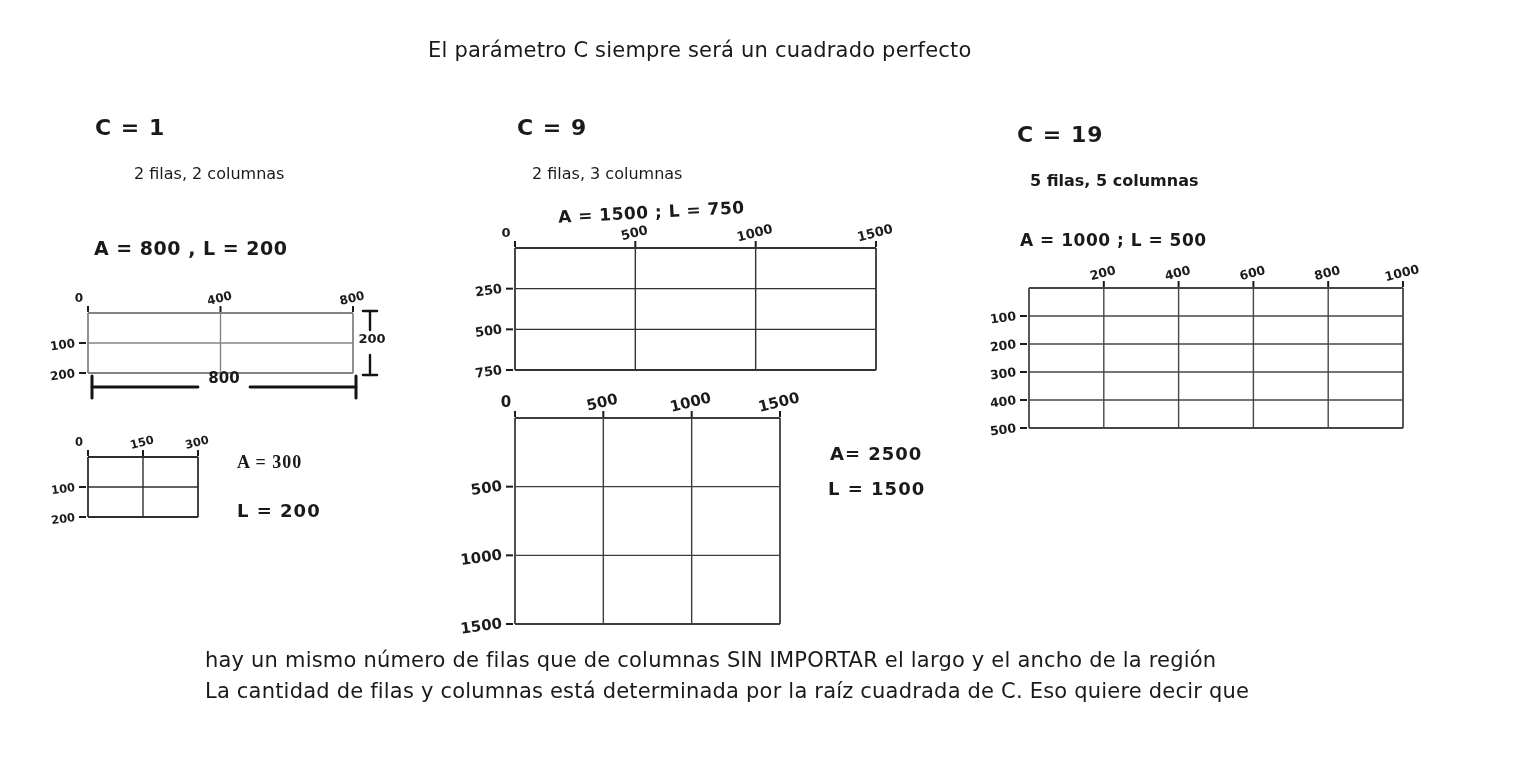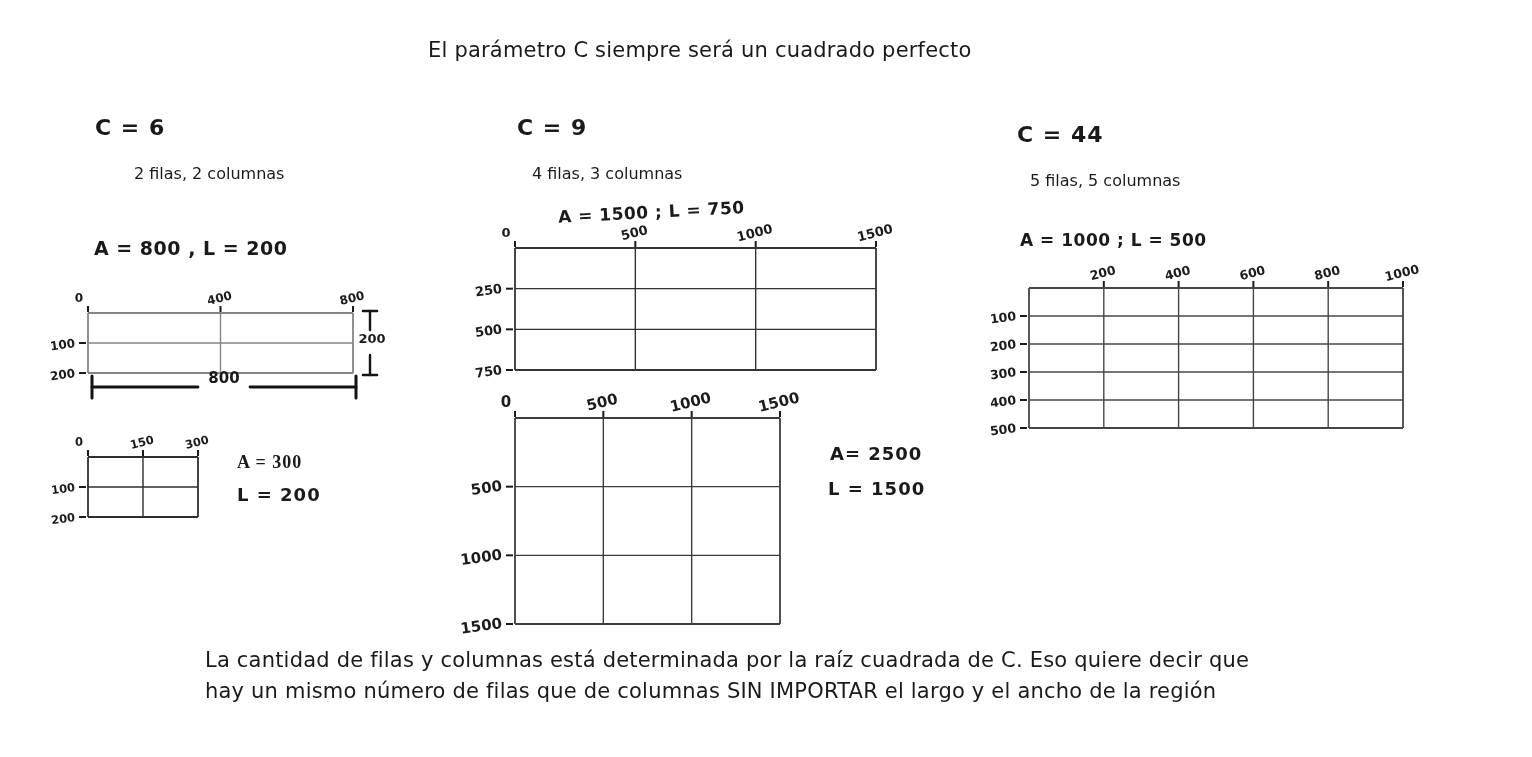--- a/index.html
+++ b/index.html
@@ -34,7 +34,7 @@
 
   <div class="abs title" style="left:428px; top:38px;">El parámetro C siempre será un cuadrado perfecto</div>
 
-  <div class="abs heading" style="left:95px; top:115px;">C = 6</div>
+  <div class="abs heading" style="left:95px; top:115px;">C = 1</div>
   <div class="abs subheading" style="left:134px; top:164px;">2 filas, 2 columnas</div>
   <div class="abs params" style="left:94px; top:237px; font-size:19px;">A = 800 ,   L = 200</div>
 

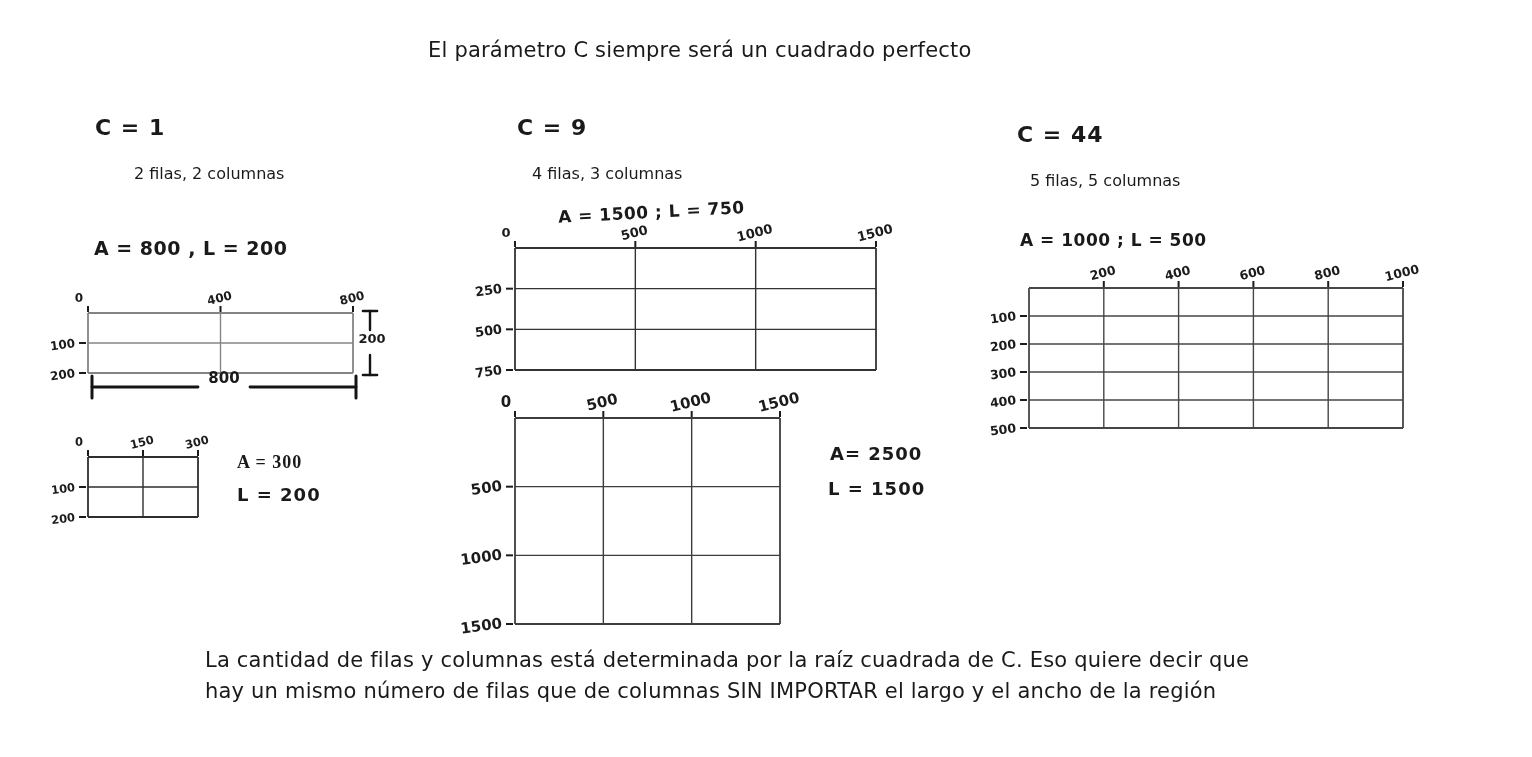--- a/index.html
+++ b/index.html
@@ -160,7 +160,7 @@
   <div class="abs side-label" style="left:830px; top:443px;">A= 2500</div>
   <div class="abs side-label" style="left:828px; top:478px;">L = 1500</div>
 
-  <div class="abs heading" style="left:1017px; top:122px;">C = 44</div>
+  <div class="abs heading" style="left:1017px; top:122px;">C = 19</div>
   <div class="abs subheading" style="left:1030px; top:171px;">5 filas, 5 columnas</div>
   <div class="abs params" style="left:1020px; top:230px; font-size:17px;">A = 1000  ;   L = 500</div>
 

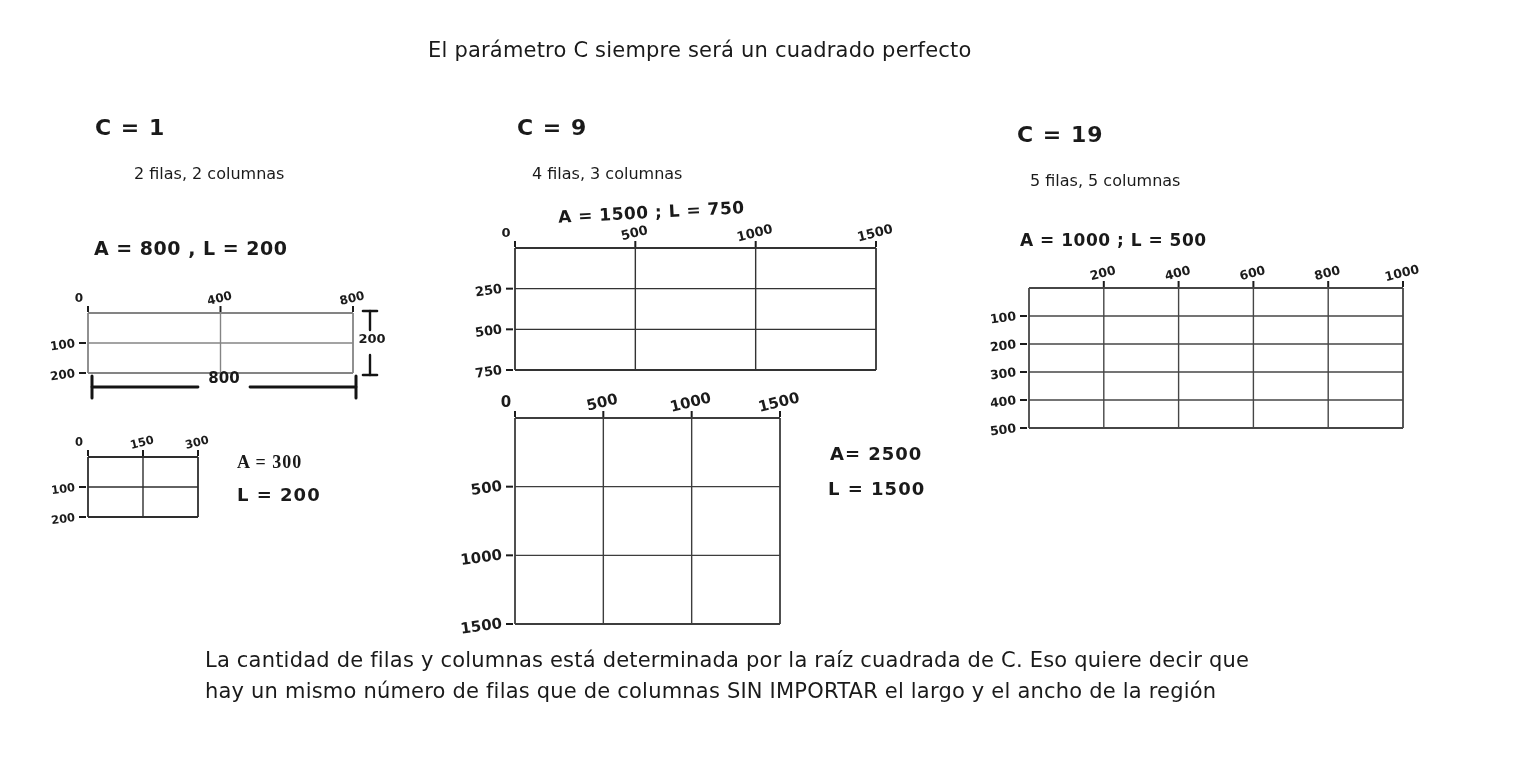--- a/index.html
+++ b/index.html
@@ -100,7 +100,7 @@
   <div class="abs side-label" style="left:237px; top:484px;text-align:center;">L = 200</div>
 
   <div class="abs heading" style="left:517px; top:115px;">C = 9</div>
-  <div class="abs subheading" style="left:532px; top:164px;">4 filas, 3 columnas</div>
+  <div class="abs subheading" style="left:532px; top:164px;">2 filas, 3 columnas</div>
   <div class="abs params" style="left:558px; top:202px; font-size:17px; transform:rotate(-3deg);">A = 1500 ;  L = 750</div>
 
   <div class="grid-box" style="left:515px; top:248px; width:361px; height:122px;">

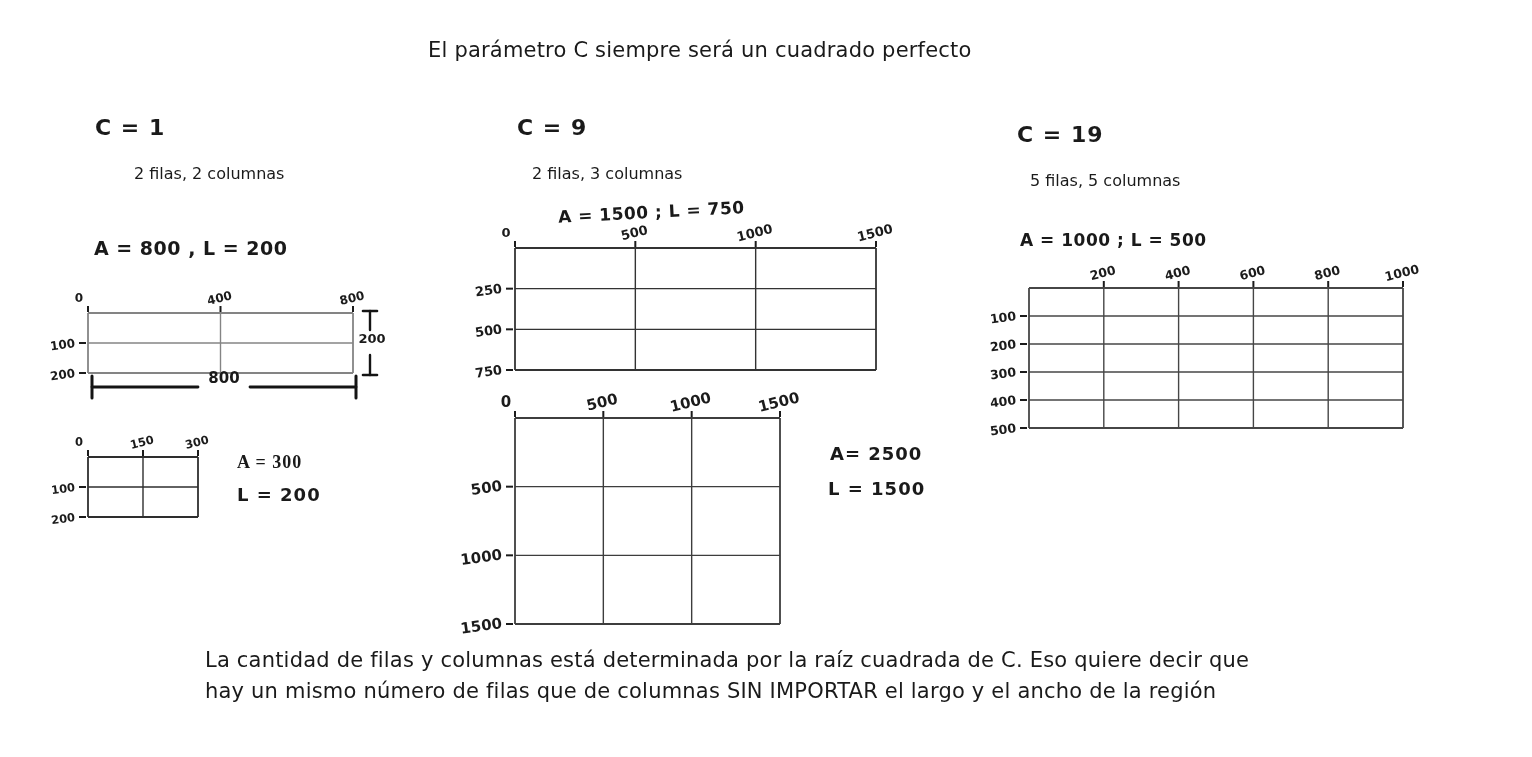--- a/index.html
+++ b/index.html
@@ -161,7 +161,7 @@
   <div class="abs side-label" style="left:828px; top:478px;">L = 1500</div>
 
   <div class="abs heading" style="left:1017px; top:122px;">C = 19</div>
-  <div class="abs subheading" style="left:1030px; top:171px;">5 filas, 5 columnas</div>
+  <div class="abs subheading" style="left:1030px; top:171px;font-weight:bold;">5 filas, 5 columnas</div>
   <div class="abs params" style="left:1020px; top:230px; font-size:17px;">A = 1000  ;   L = 500</div>
 
   <div class="grid-box" style="left:1029px; top:288px; width:374px; height:140px;">

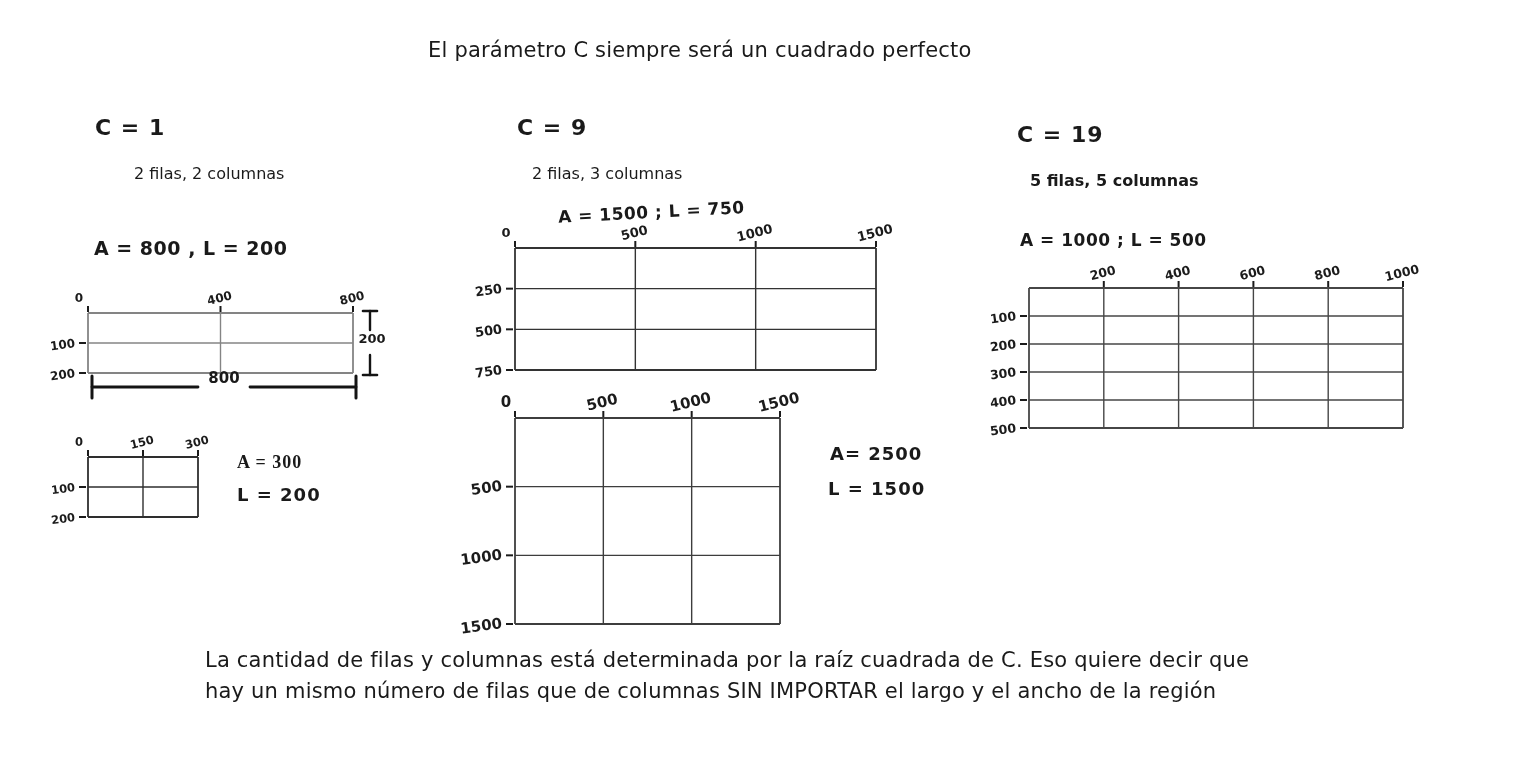--- a/index.html
+++ b/index.html
@@ -97,7 +97,7 @@
     </div>
 
   <div class="abs side-label" style="left:237px; top:452px;font-family:Liberation Serif, serif;">A = 300</div>
-  <div class="abs side-label" style="left:237px; top:484px;text-align:center;">L = 200</div>
+  <div class="abs side-label" style="left:237px; top:500px;text-align:center;">L = 200</div>
 
   <div class="abs heading" style="left:517px; top:115px;">C = 9</div>
   <div class="abs subheading" style="left:532px; top:164px;">2 filas, 3 columnas</div>

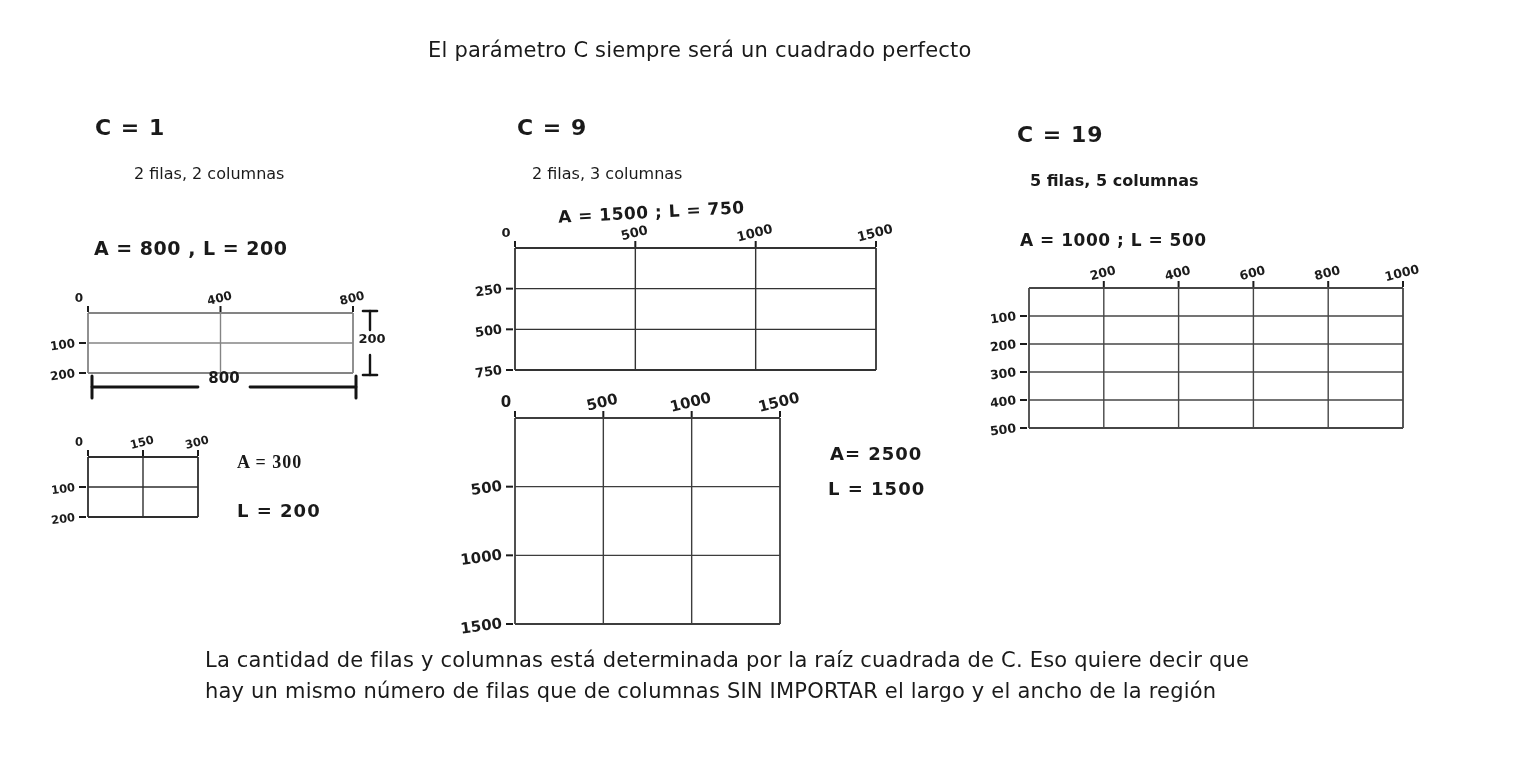--- a/index.html
+++ b/index.html
@@ -202,8 +202,8 @@
     </div>
 
   <div class="abs footer" style="left:205px; top:645px;">
+    <div>hay un mismo número de filas que de columnas SIN IMPORTAR el largo y el ancho de la región</div>
     <div>La cantidad de filas y columnas está determinada por la raíz cuadrada de C. Eso quiere decir que</div>
-    <div>hay un mismo número de filas que de columnas SIN IMPORTAR el largo y el ancho de la región</div>
   </div>
 
 </div>

